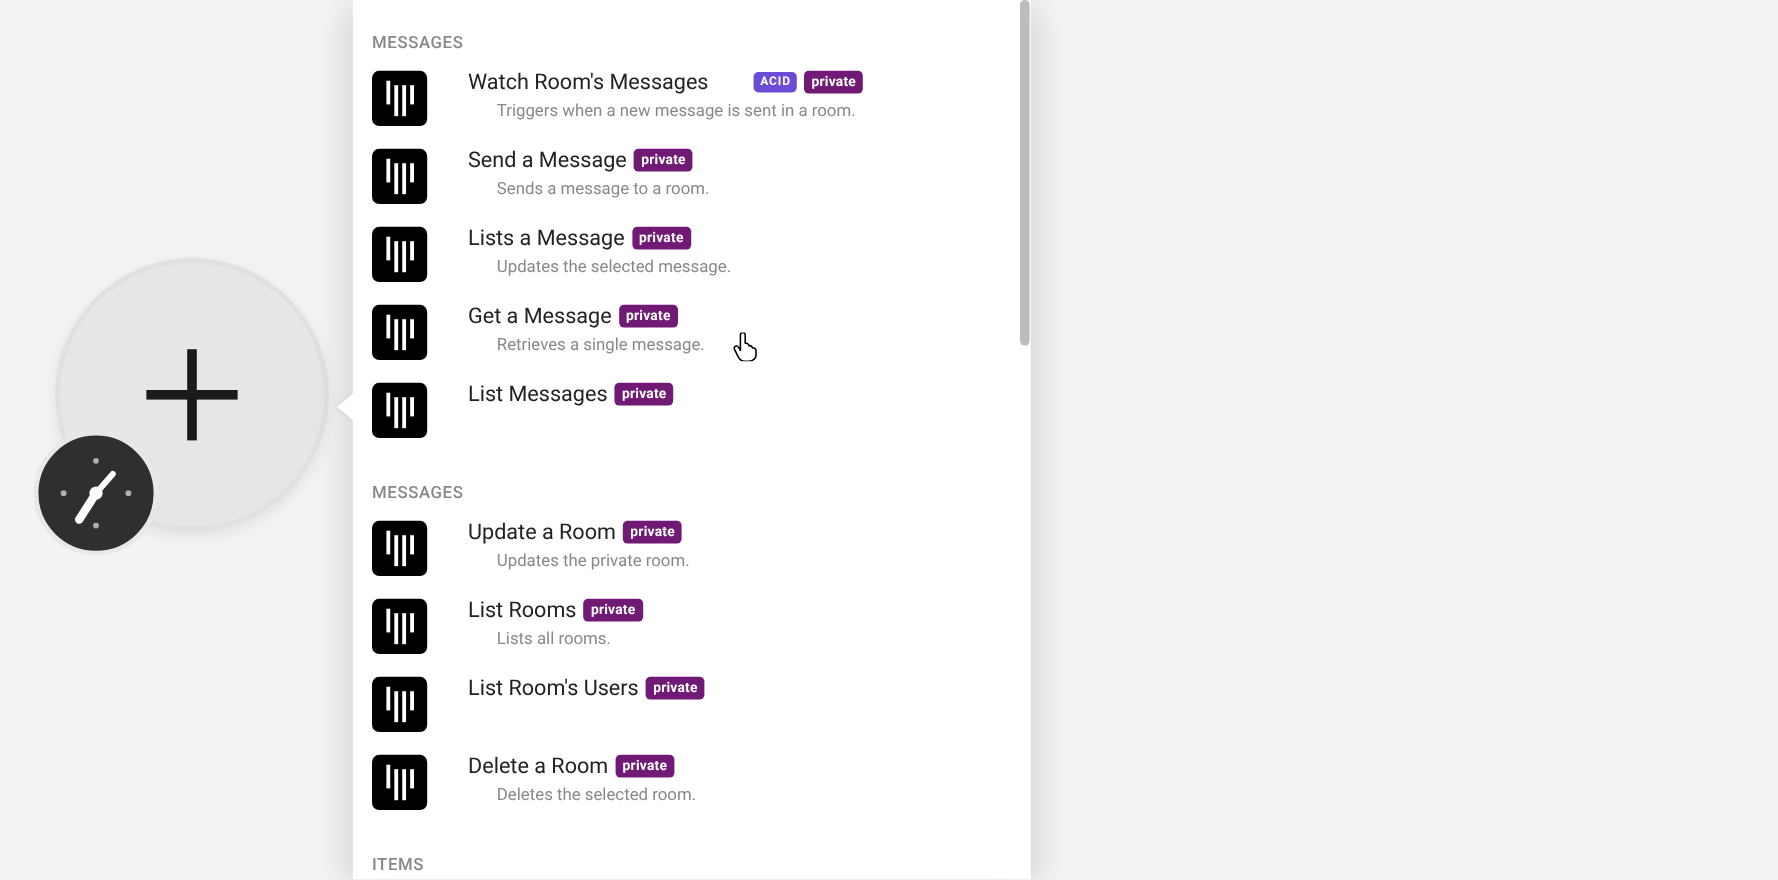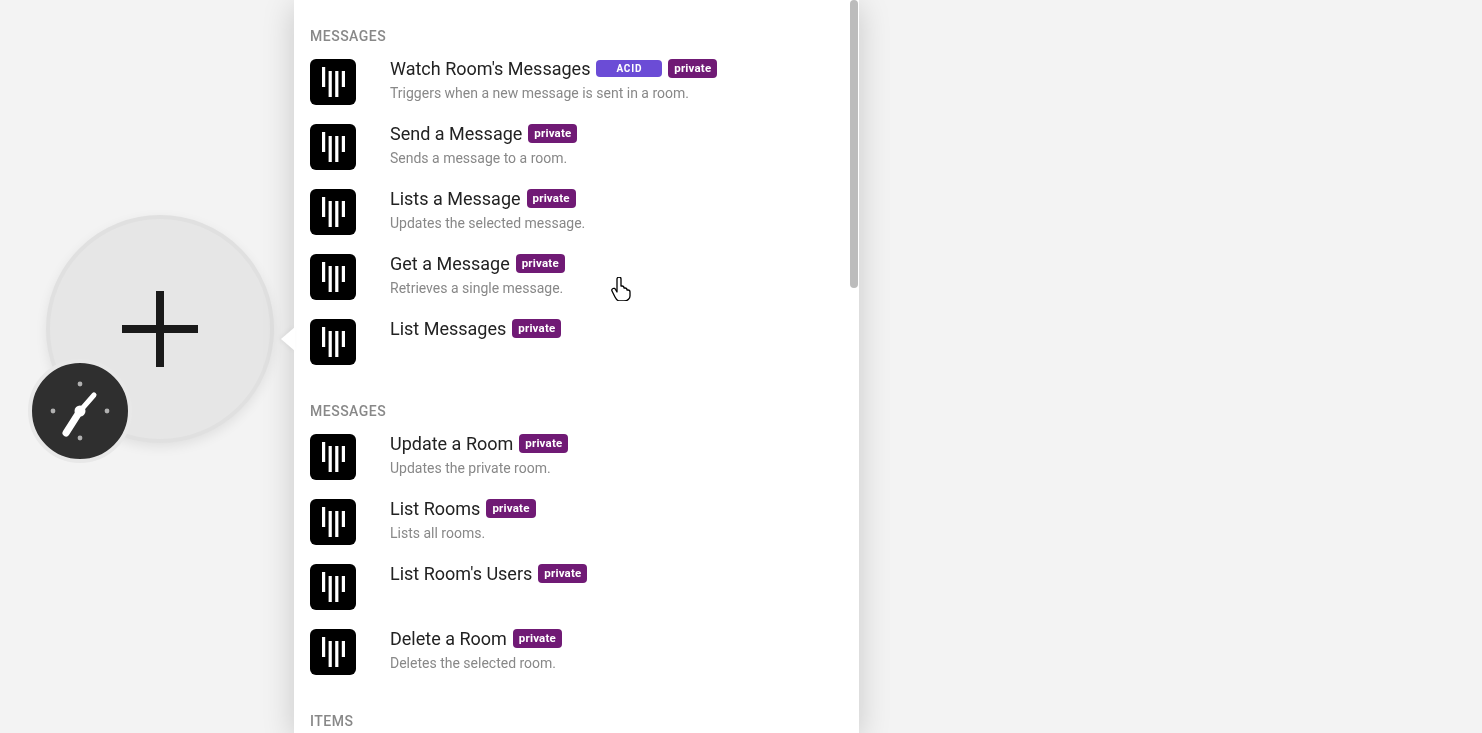--- a/index.html
+++ b/index.html
@@ -161,7 +161,7 @@
     line-height:1.3;
     letter-spacing:0.2px;
   }
-  .badge-acid { background:#6b4cd6; font-size:10px; letter-spacing:0.8px; padding:2px 20px;}
+  .badge-acid { background:#6b4cd6; font-size:10px; letter-spacing:0.8px; padding:2px 5px;margin-left:32px;}
   .badge-private { background:#701a75; }
 
   

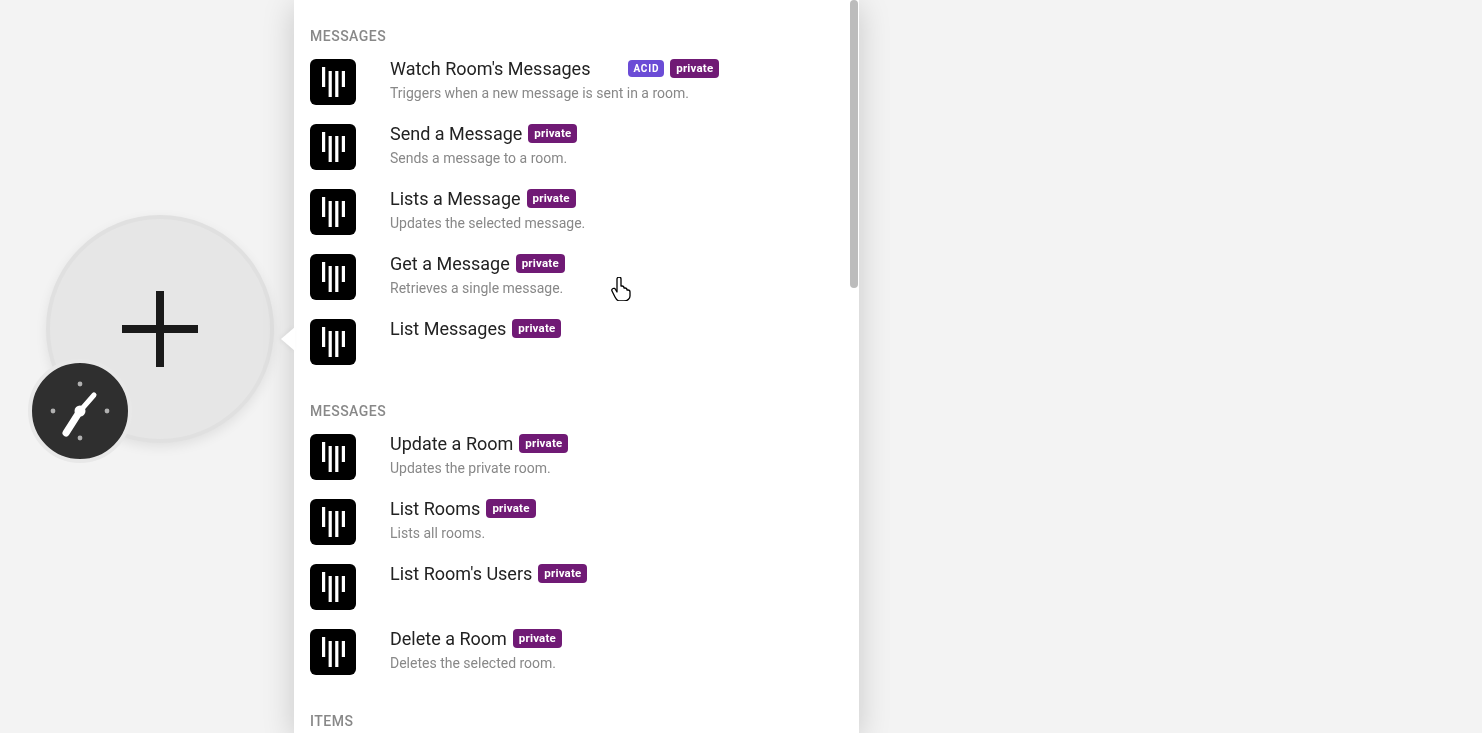--- a/index.html
+++ b/index.html
@@ -150,6 +150,7 @@
     color: #888;
     margin-top:3px;
     line-height:1.4;
+    margin-left:24px;
   }
   .badge {
     display:inline-block;

